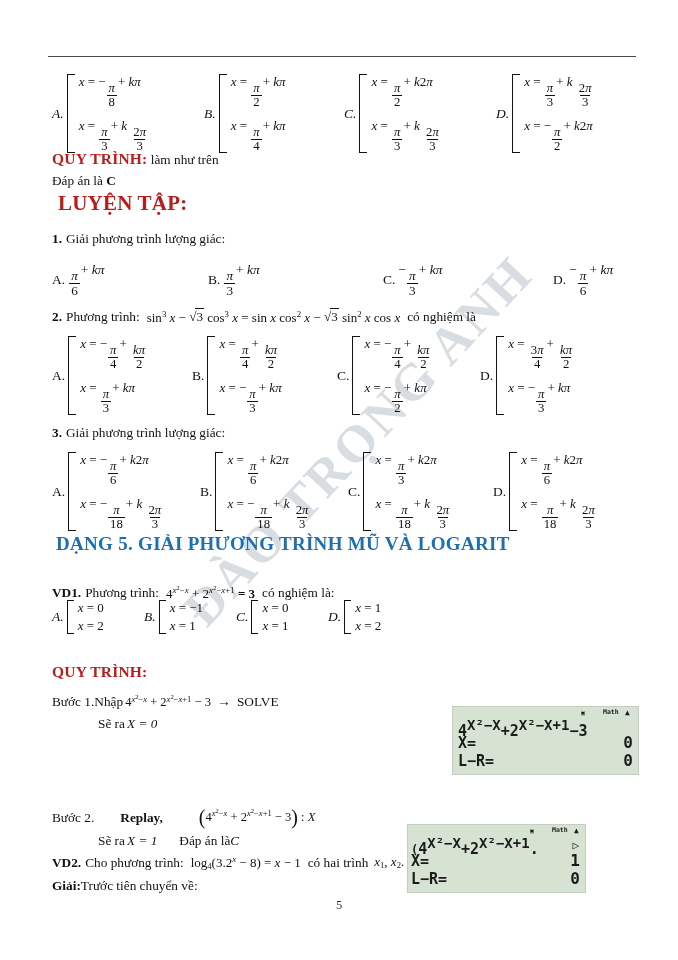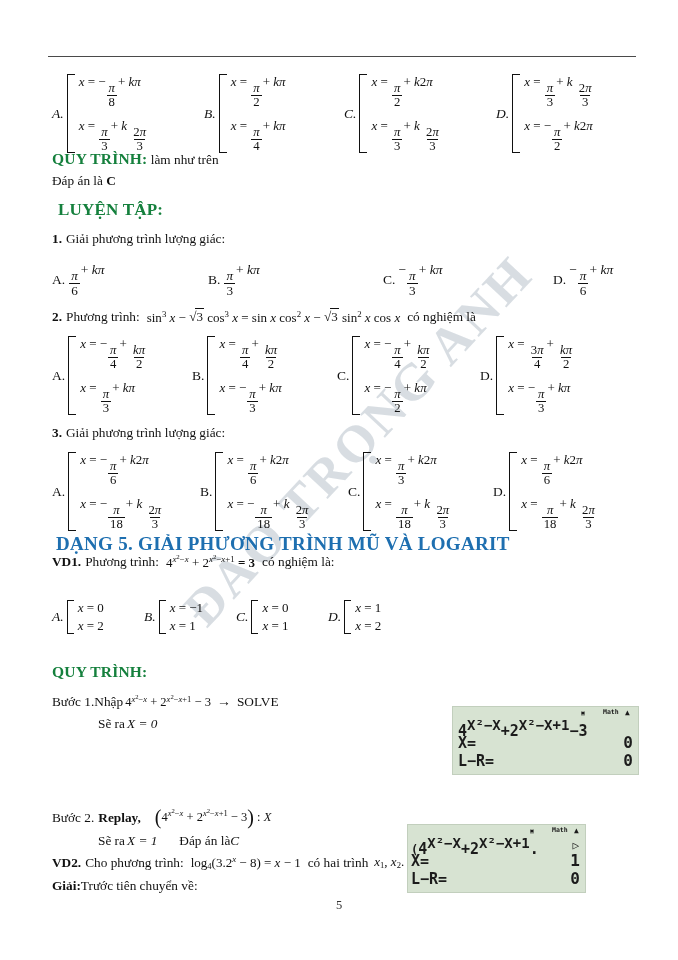--- a/index.html
+++ b/index.html
@@ -47,7 +47,7 @@
   .h-sec {
     font-family:"Liberation Serif", serif;
     font-weight:bold;
-    color:#15803d;
+    color:#b91c1c;
     font-size:15.5px;
     letter-spacing:.2px;
   }

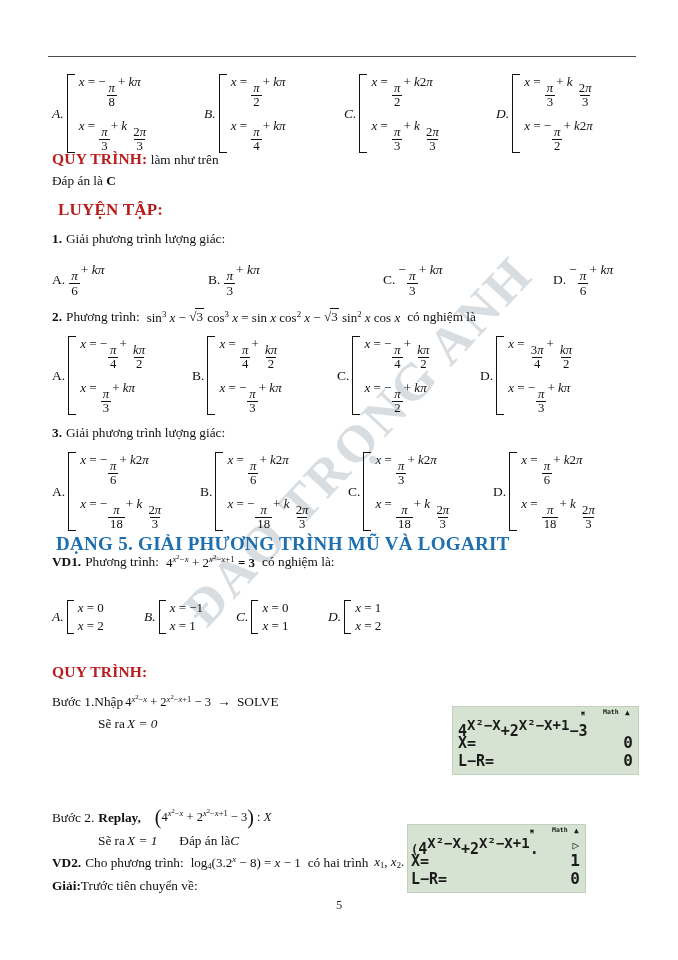--- a/index.html
+++ b/index.html
@@ -235,7 +235,7 @@
       <span>Đáp án là </span><span class="bold">C</span>
     </div>
 
-    <div class="h-sec" style="position:absolute; left:58px; top:200px; font-size:17px;">LUYỆN TẬP:</div>
+    <div class="h-sec" style="position:absolute; left:58px; top:191px; font-size:21px;">LUYỆN TẬP:</div>
 
     <div style="position:absolute; left:52px; top:230px; display:flex; align-items:center;">
       <span class="body-txt bold">1.</span>

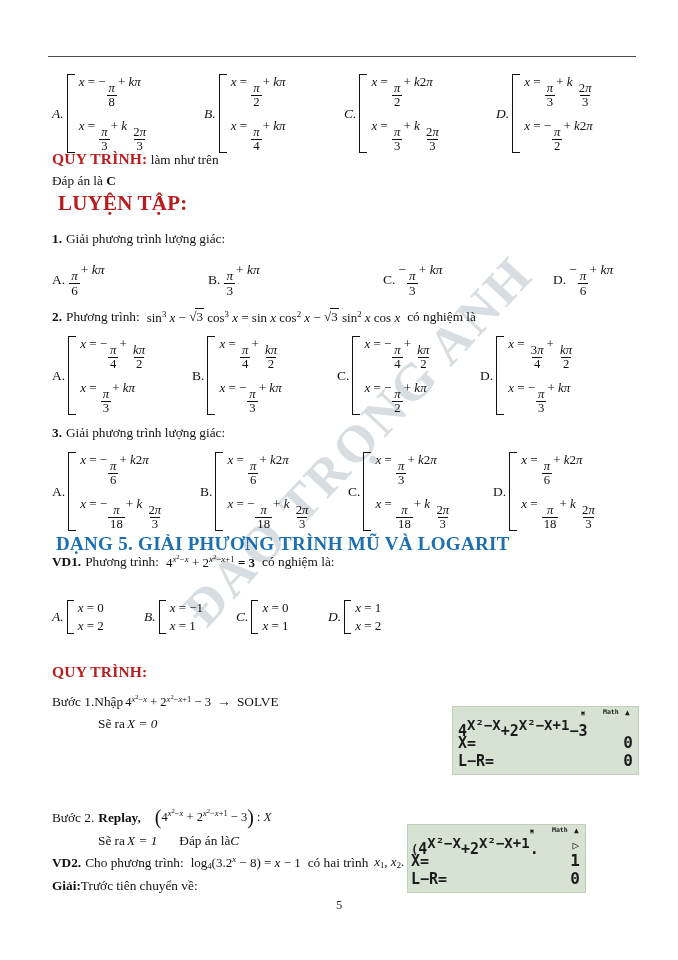--- a/index.html
+++ b/index.html
@@ -447,7 +447,7 @@
 
     <div class="h-dang" style="position:absolute; left:56px; top:533px;">DẠNG 5. GIẢI PHƯƠNG TRÌNH MŨ VÀ LOGARIT</div>
 
-    <div style="position:absolute; left:52px; top:553px; display:flex; align-items:center;">
+    <div style="position:absolute; left:52px; top:584px; display:flex; align-items:center;">
       <span class="body-txt bold">VD1.</span>
       <span class="body-txt" style="margin-left:4px;">Phương trình:</span>
       <span style="margin-left:7px; font-size:13px;">

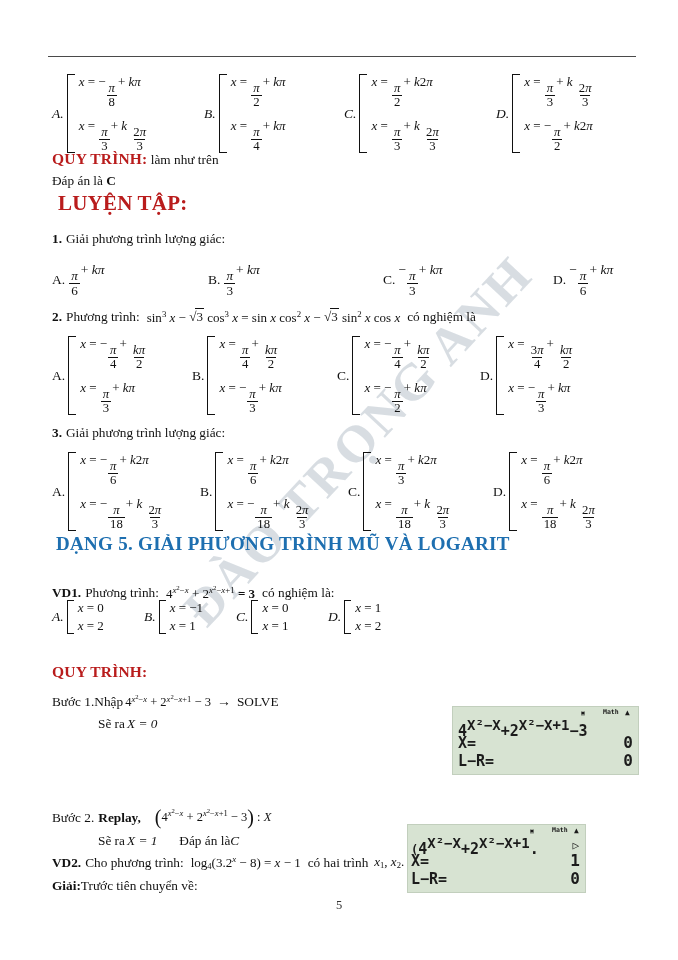--- a/index.html
+++ b/index.html
@@ -533,7 +533,7 @@
       <div class="rv" style="top:44px;">0</div>
     </div>
 
-    <div style="position:absolute; left:52px; top:806px; display:flex; align-items:center;">
+    <div style="position:absolute; left:52px; top:806px; display:flex; align-items:center;gap:22px;">
       <span class="body-txt">Bước 2.</span>
       <span class="body-txt bold" style="margin-left:4px;">Replay,</span>
       <span style="font-size:12.5px; margin-left:14px;">

